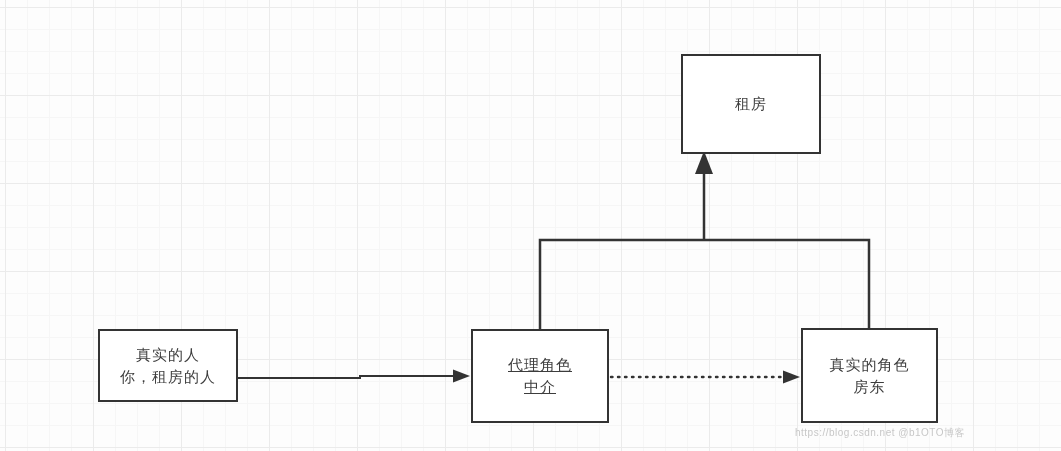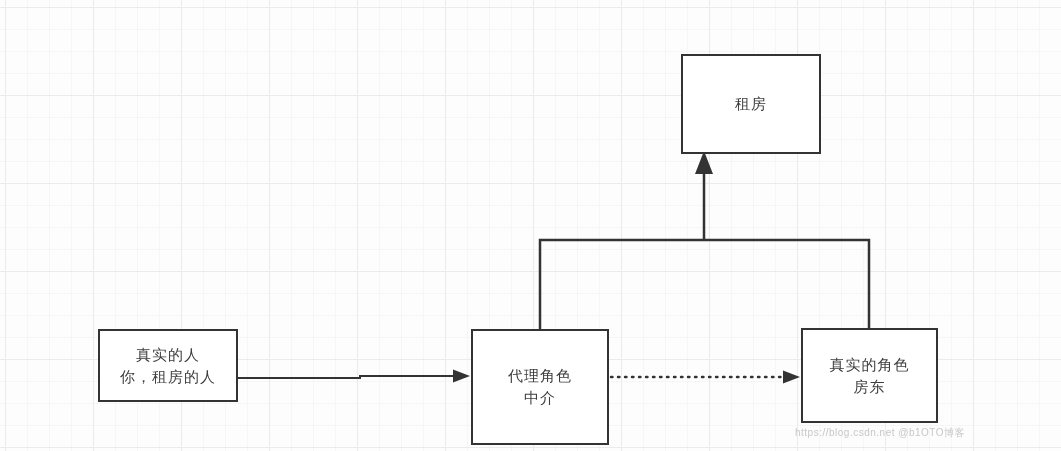--- a/index.html
+++ b/index.html
@@ -46,7 +46,7 @@
   .node span { display: block; }
   .node-interface { left: 634px; top: 54px;  width: 140px; height: 100px; margin-left: 47px; }
   .node-client    { left: 98px;  top: 329px; width: 140px; height: 73px; }
-  .node-proxy     { left: 471px; top: 329px; width: 138px; height: 116px; }
+  .node-proxy     { left: 471px; top: 329px; width: 138px; height: 94px; text-decoration: underline; }
   .node-landlord  { left: 801px; top: 328px; width: 137px; height: 95px; }
   .watermark {
     position: absolute;

